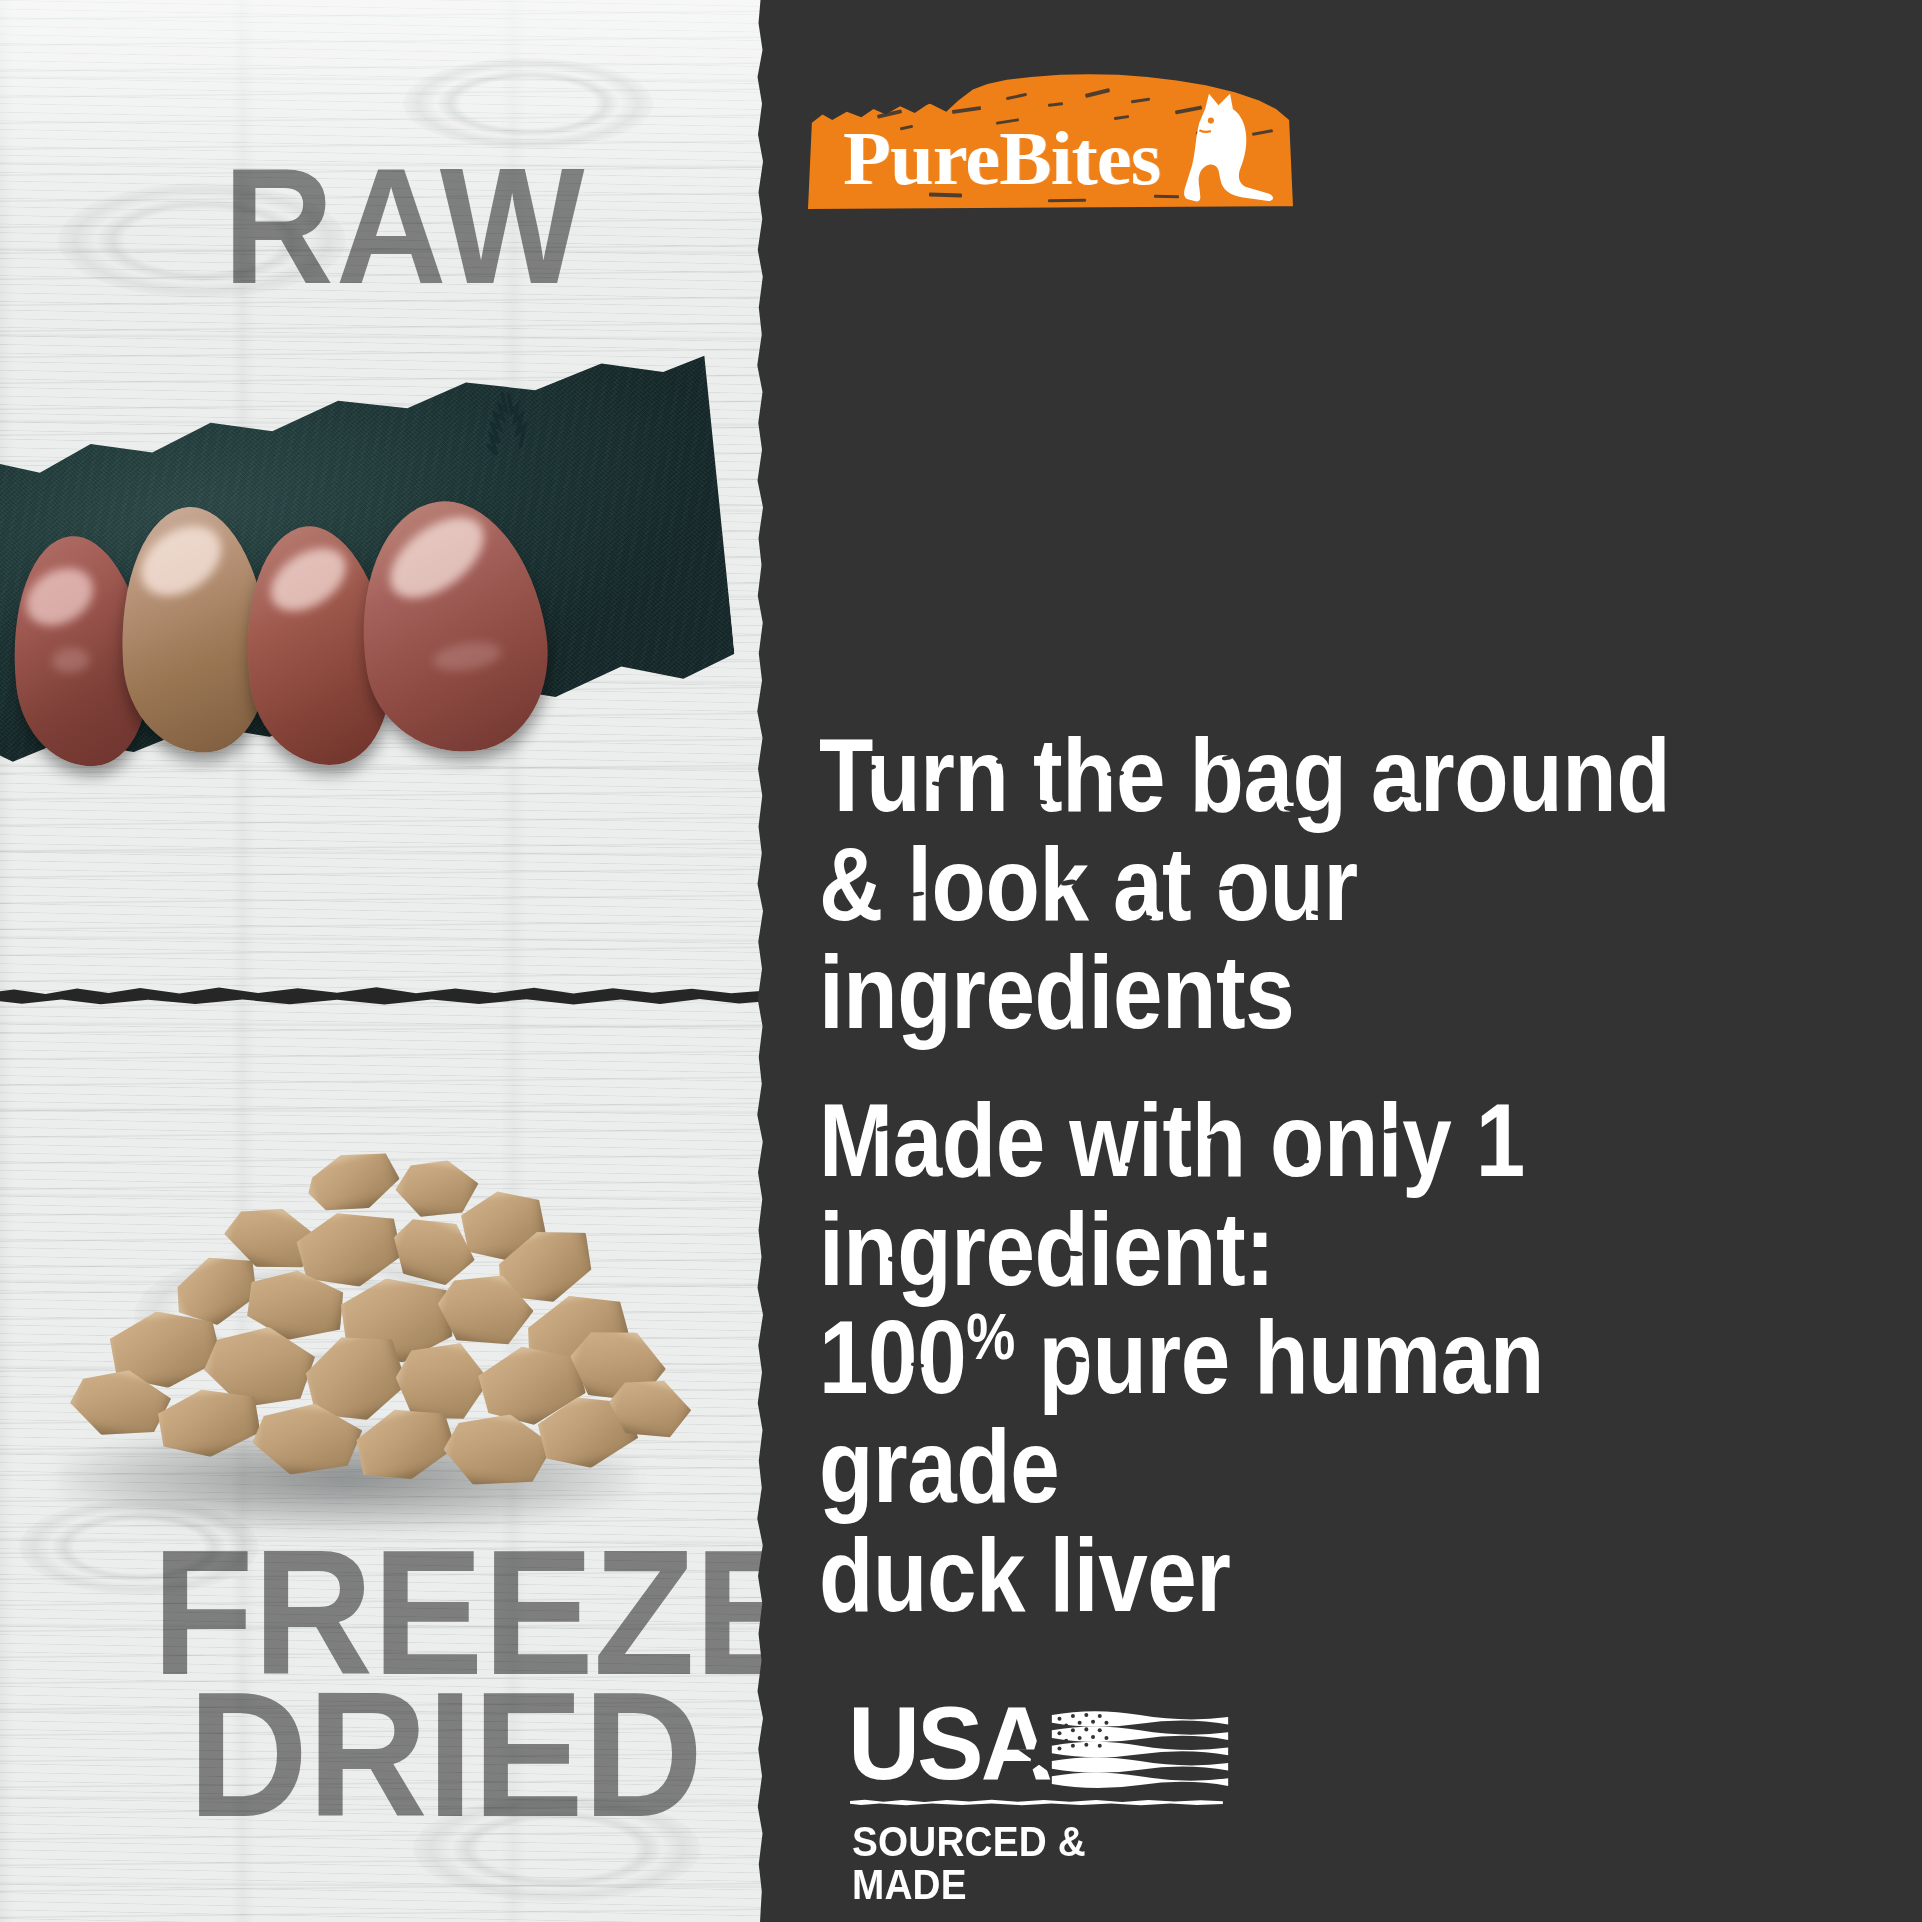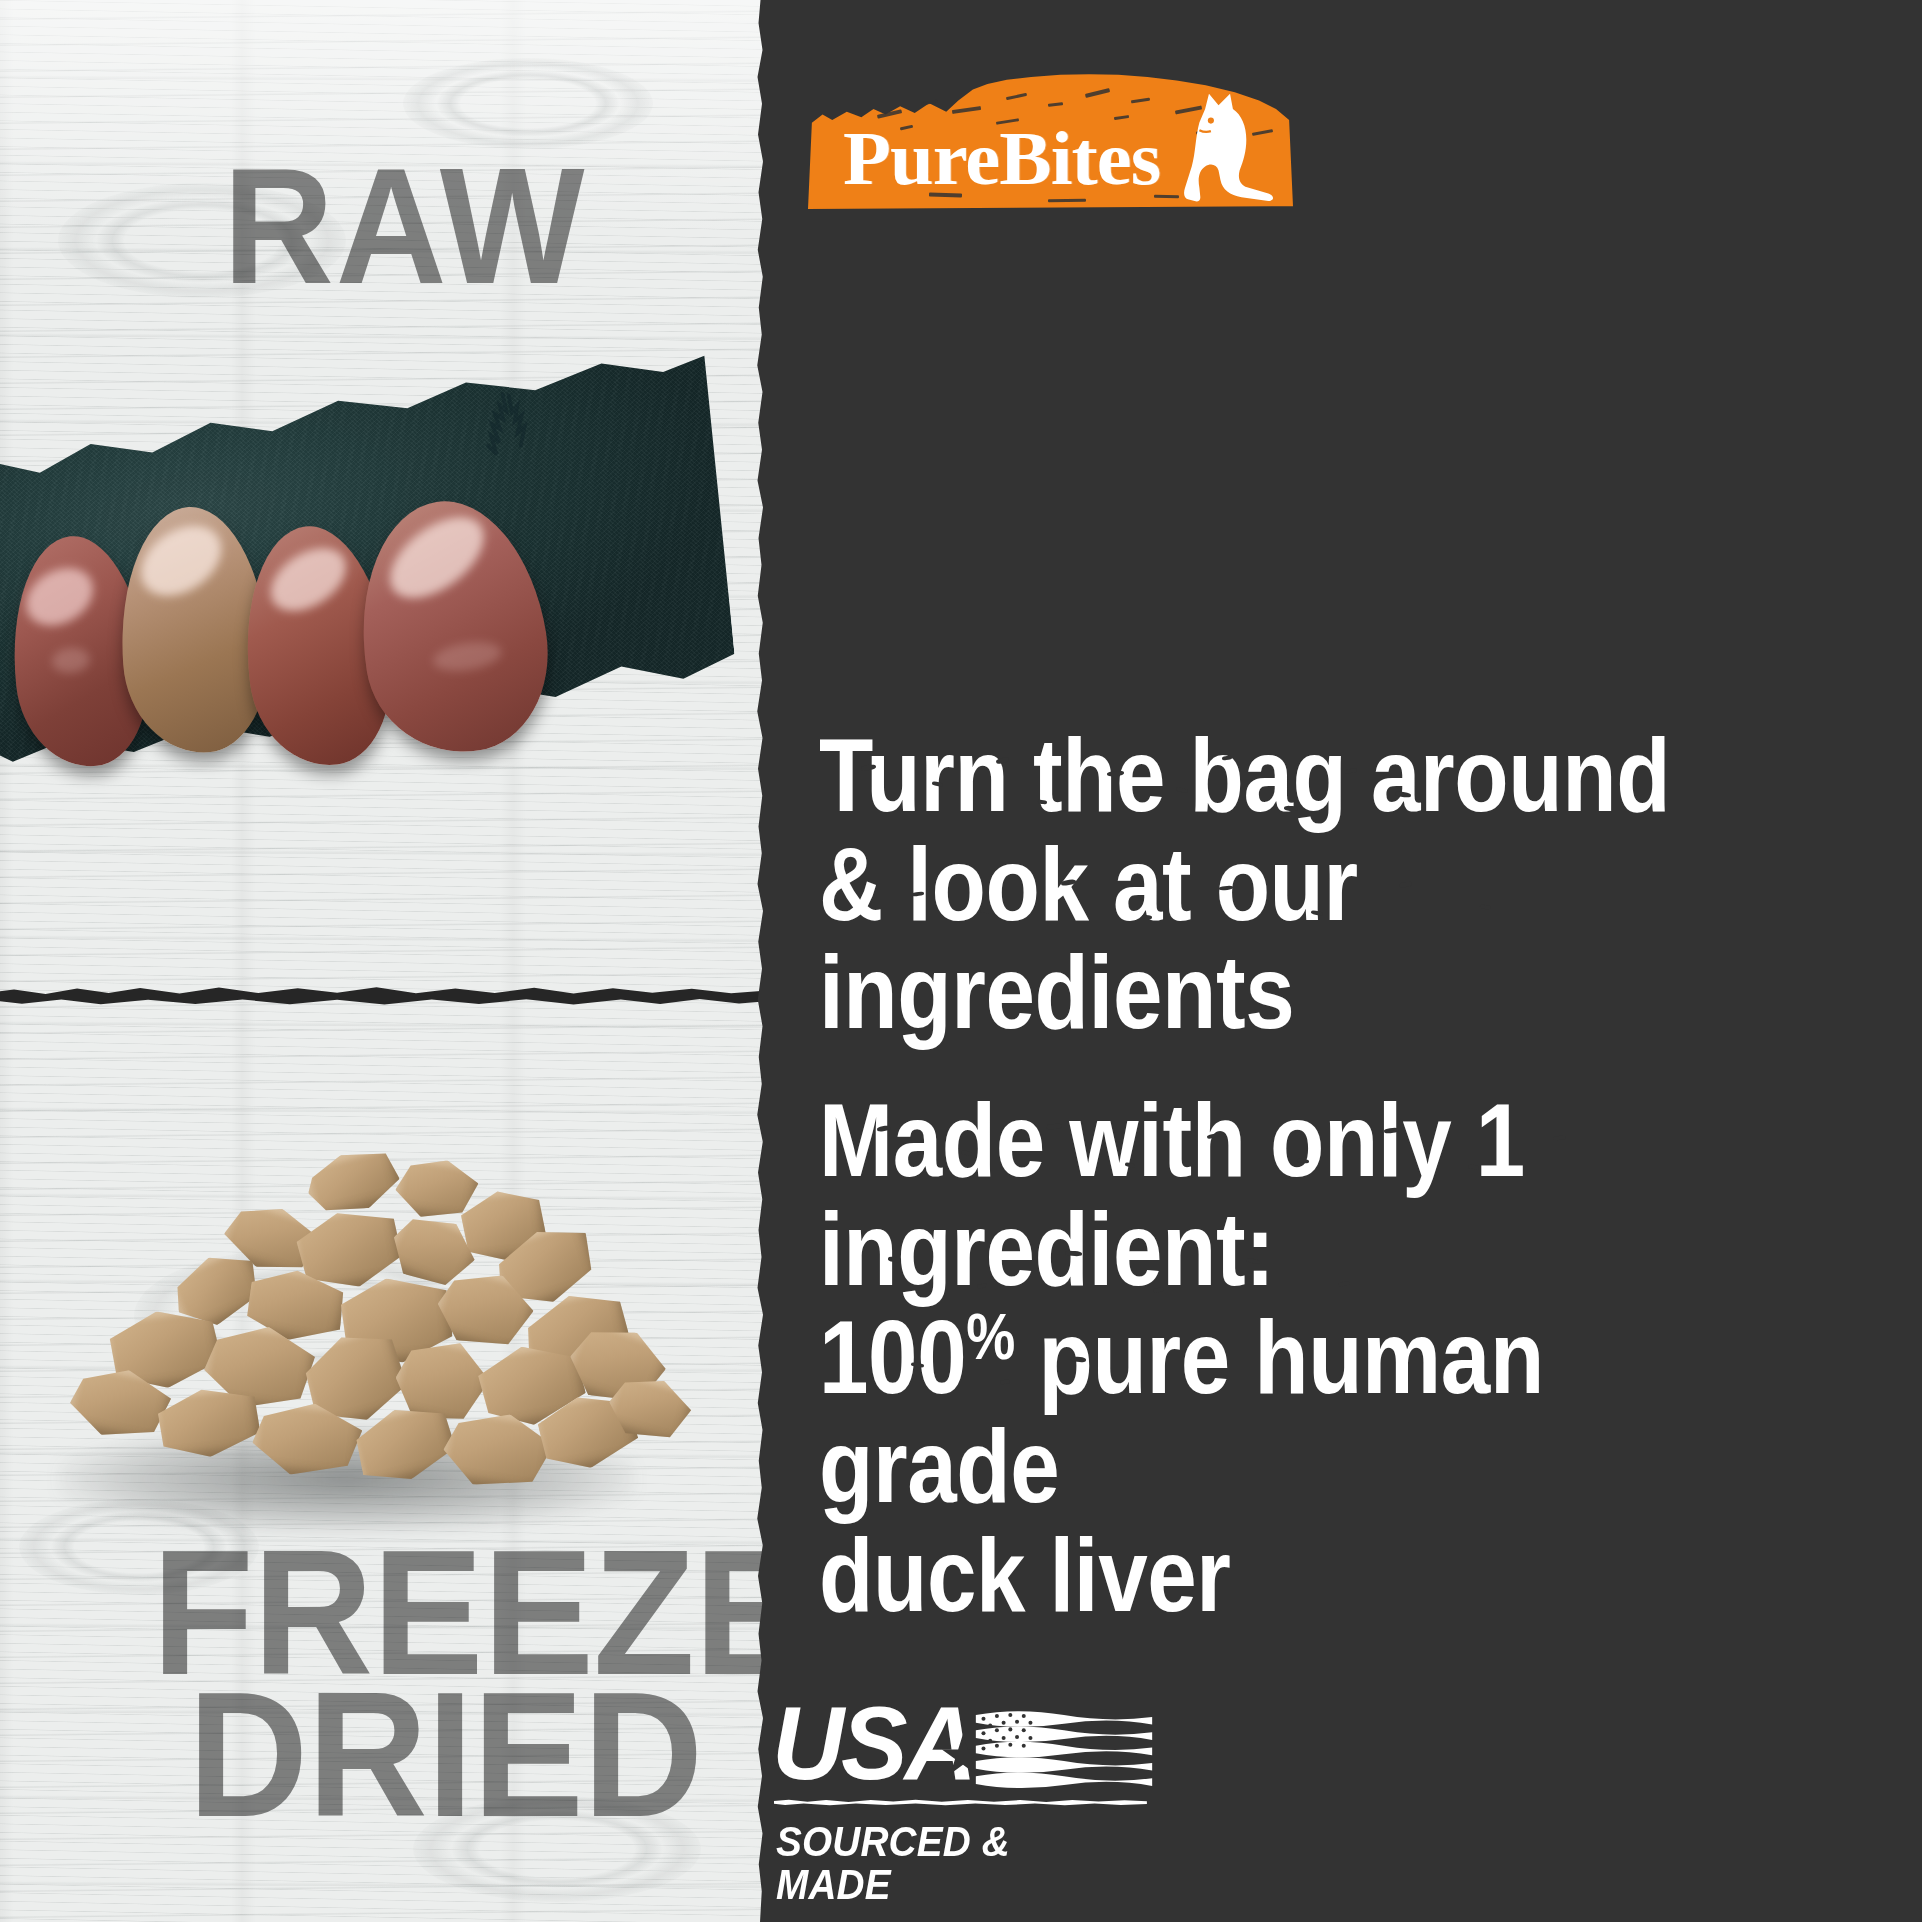--- a/index.html
+++ b/index.html
@@ -335,11 +335,10 @@
   
   .usa-badge {
     position: absolute;
-    left: 772px;
+    left: 848px;
     top: 1699px;
     width: 384px;
     height: 163px;
-    font-style: italic;
   }
   .usa-word {
     position: absolute;

